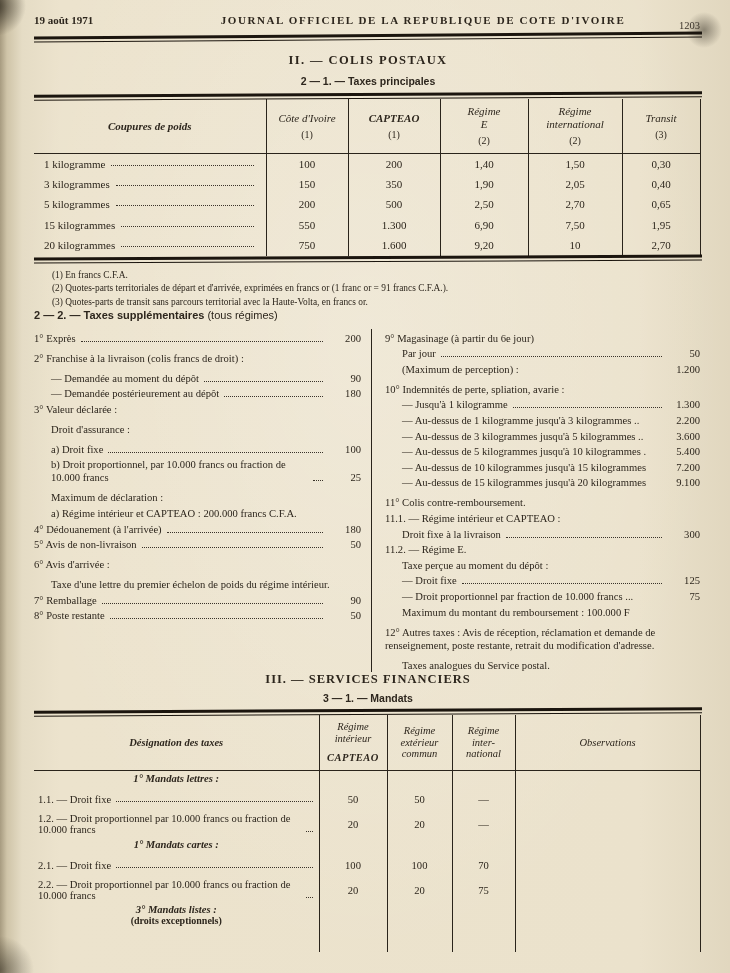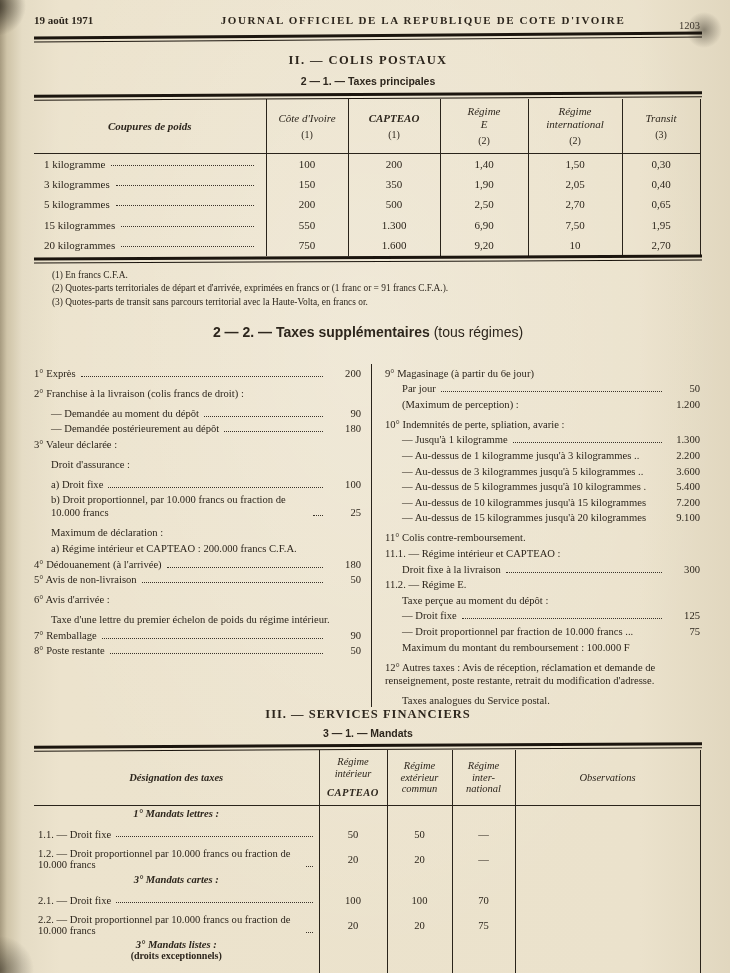--- a/index.html
+++ b/index.html
@@ -63,7 +63,7 @@
   .fnotes { margin-top:7px; padding-left:2px;margin-left:16px; }
   .fnotes .fn { font-size:9.4px; line-height:13.5px; }
   
-  .supp-title { text-align:center; font-family:"Liberation Sans", sans-serif; font-size:14px; font-weight:bold; margin-top:15px; }
+  .supp-title { font-family:"Liberation Sans", sans-serif; font-size:11px; font-weight:bold; }
   .supp-title .light { font-weight:normal; }
   .suppcols { display:flex; margin-top:24px; }
   .suppcols .colL { width:338px; padding-right:10px; border-right:1px solid #2a241b; }

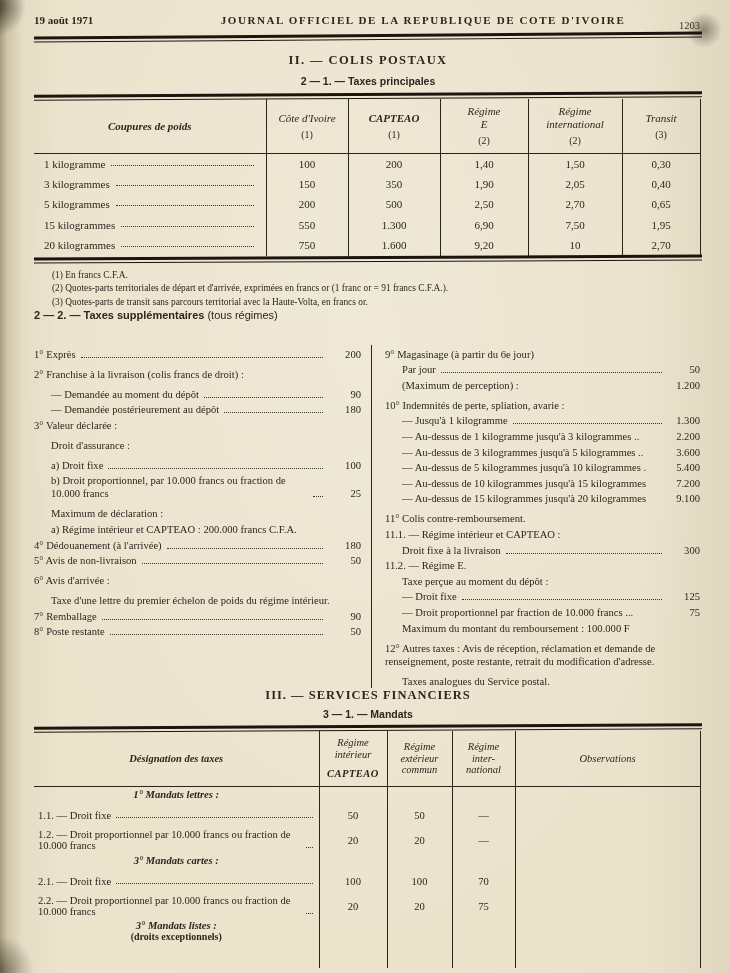--- a/index.html
+++ b/index.html
@@ -65,7 +65,7 @@
   
   .supp-title { font-family:"Liberation Sans", sans-serif; font-size:11px; font-weight:bold; }
   .supp-title .light { font-weight:normal; }
-  .suppcols { display:flex; margin-top:24px; }
+  .suppcols { display:flex; margin-top:8px; }
   .suppcols .colL { width:338px; padding-right:10px; border-right:1px solid #2a241b; }
   .suppcols .colR { flex:1; padding-left:13px; padding-right:2px; }
   

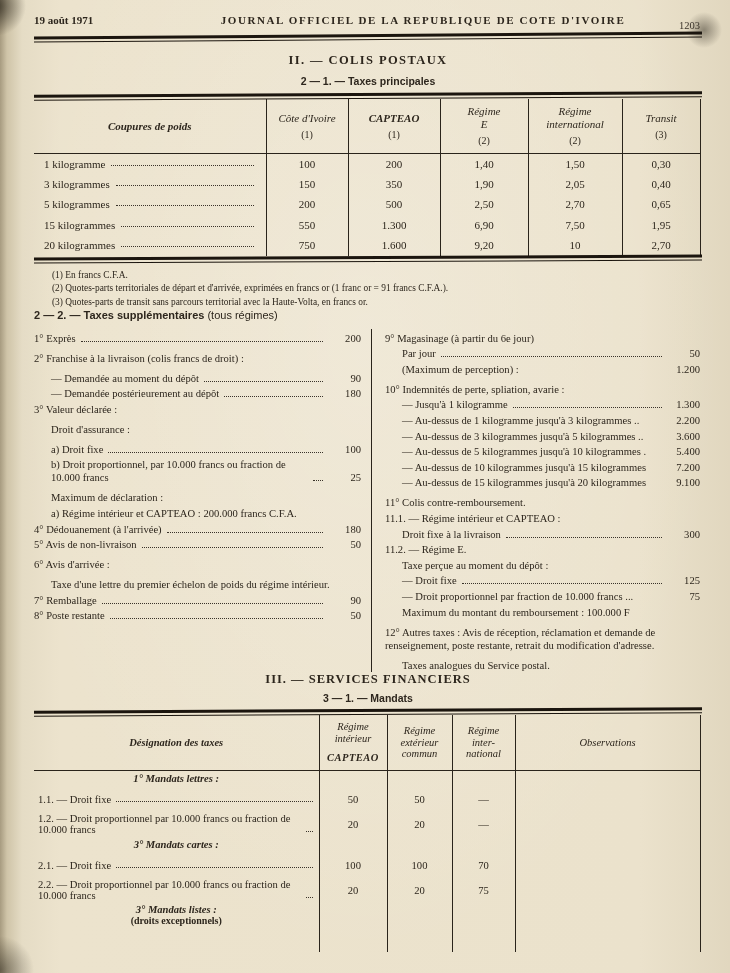--- a/index.html
+++ b/index.html
@@ -541,7 +541,7 @@
 
         <tr class="group nodots">
           <td class="lbl">
-            <div class="gt">3° Mandats cartes :</div>
+            <div class="gt">1° Mandats cartes :</div>
 
           </td>
           <td class="v"><span class="empty"></span></td>

